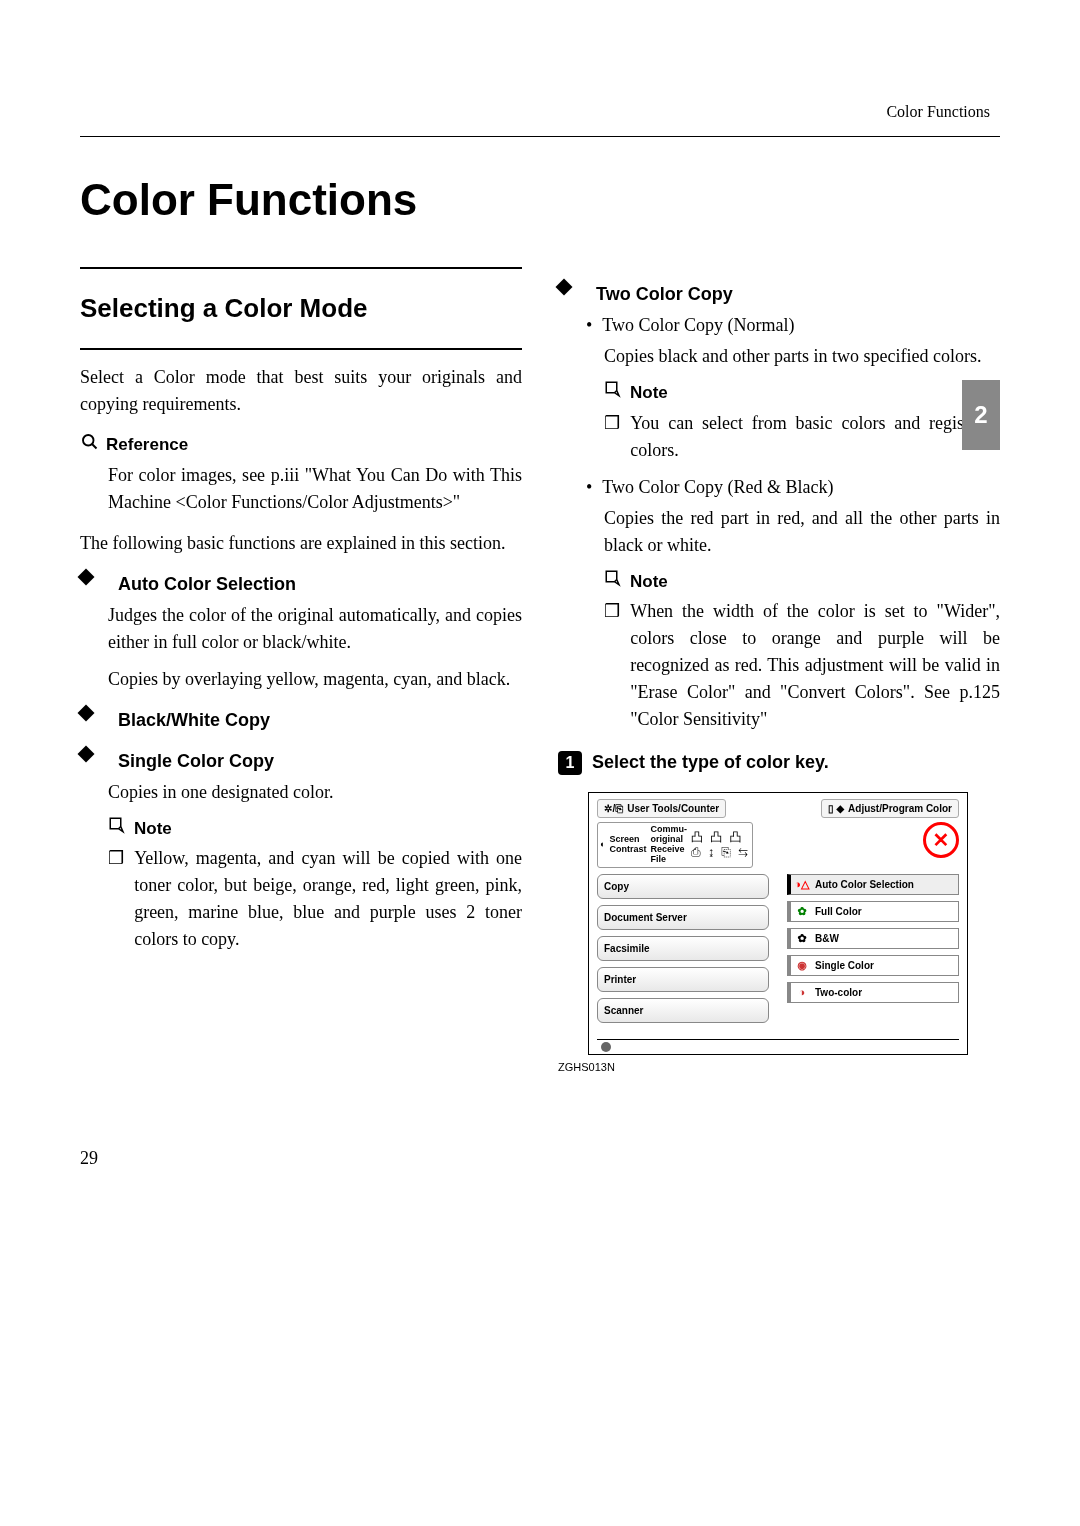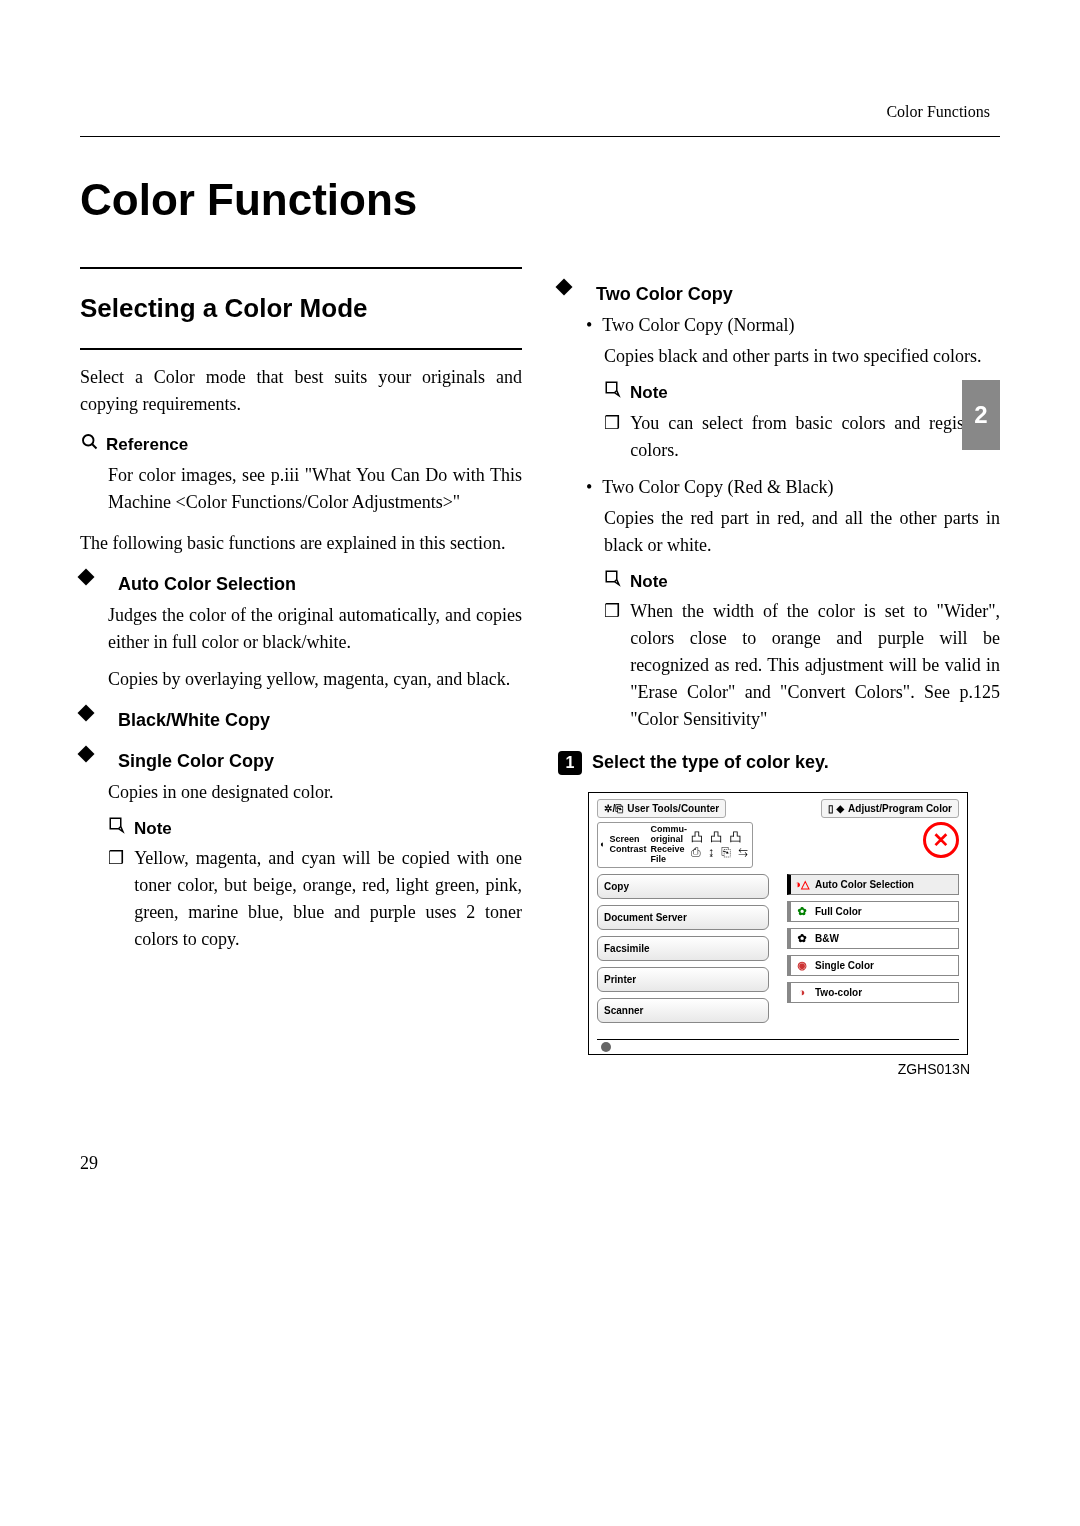--- a/index.html
+++ b/index.html
@@ -40,7 +40,7 @@
     .scr-icon { width: 14px; height: 14px; display: inline-flex; align-items: center; justify-content: center; font-size: 11px; }
     .scr-footer { border-top: 1px solid #000; padding: 2px 0; display:flex; }
     .scr-footer-dot { width:10px; height:10px; border-radius:50%; background:#666; margin-left:4px;}
-    .scr-caption { text-align: right; font-size: 14px; font-family: Arial; margin-top: 4px; margin-right: 30px; }
+    .scr-caption { font-size: 11px; font-family: Arial; margin-top: 4px; margin-right: 30px; }
     .tab-2 { position: absolute; right: 0; top: 280px; width: 38px; height: 70px; background: #888; color: #fff; font-family: Arial; font-weight: bold; font-size: 24px; display: flex; align-items: center; justify-content: center; }
     .page-wrapper { position: relative; }
     .pnum { font-size: 18px; margin-top: 70px; margin-right: 8px; }

